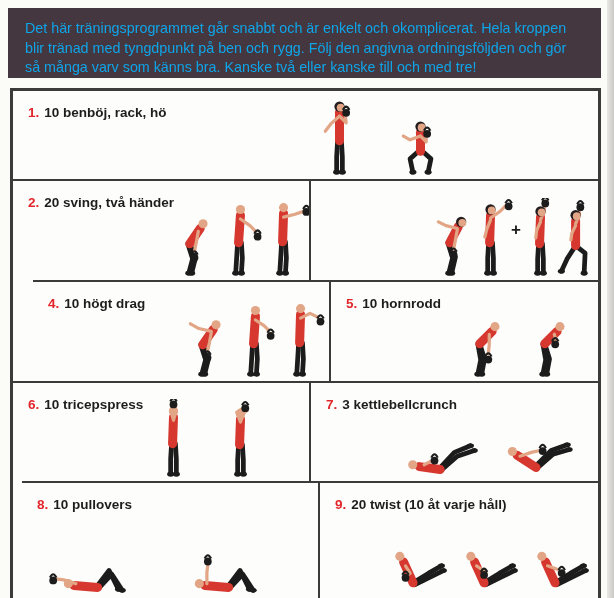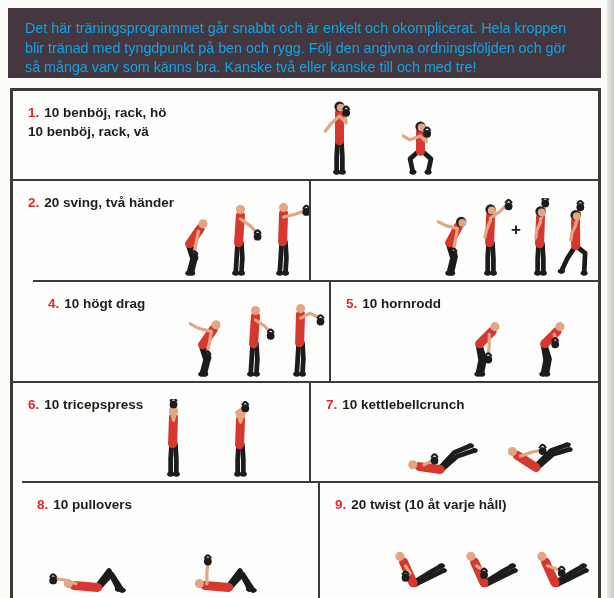--- a/index.html
+++ b/index.html
@@ -83,7 +83,6 @@
       <div class="cell full">
         <div class="label">
           <div><span class="num">1.</span><span>10 benböj, rack, hö</span></div>
-          <div><span>10 benböj, rack, vä</span></div>
         </div>
         <div class="figs figs-c1">
             <span class="fig"><svg width="57" height="80" viewBox="0 0 60 84" xmlns="http://www.w3.org/2000/svg">

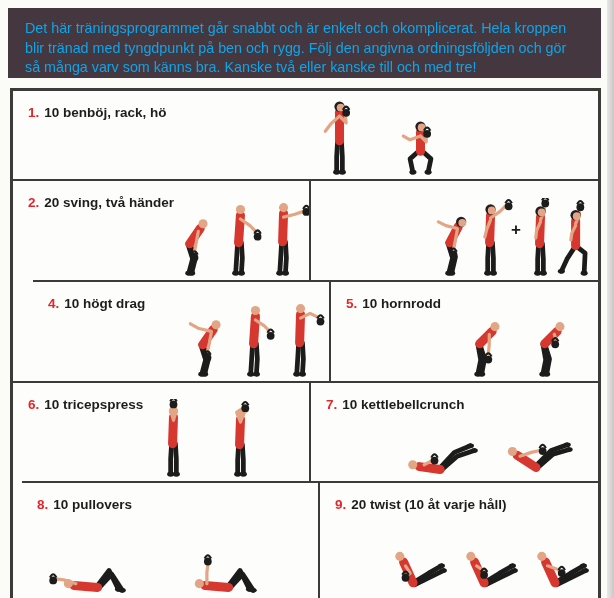--- a/index.html
+++ b/index.html
@@ -322,7 +322,7 @@
       </div>
       <div class="cell right">
         <div class="label">
-          <div><span class="num">7.</span><span>10 kettlebellcrunch</span></div>
+          <div><span class="num">7.</span><span>3 kettlebellcrunch</span></div>
         </div>
         <div class="figs figs-c7">
             <span class="fig"><svg width="105" height="53" viewBox="0 0 110 56" xmlns="http://www.w3.org/2000/svg">

